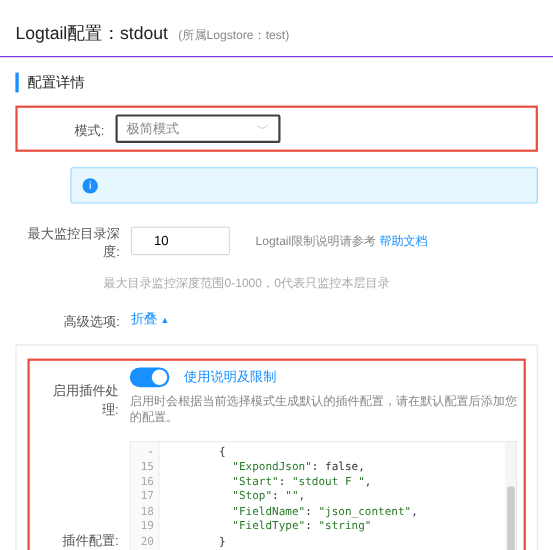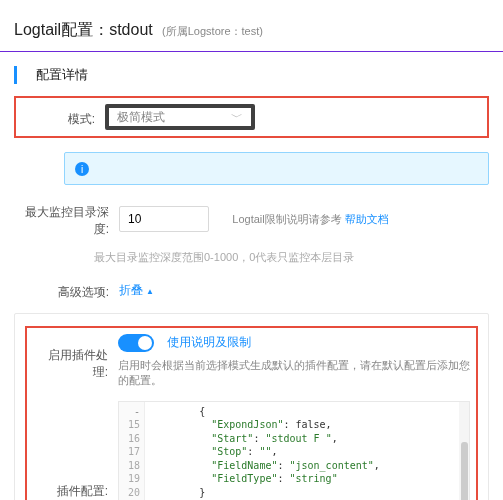--- a/index.html
+++ b/index.html
@@ -7,7 +7,7 @@
   .header { padding: 20px 14px 10px; border-bottom: 1px solid #6d28d9; }
   .header-title { font-size: 16px; font-weight: 400; color: #222; display: inline; }
   .header-sub { font-size: 11px; color: #888; margin-left: 6px; }
-  .section-header { margin: 14px 0 12px 14px; border-left: 3px solid #1890ff; padding-left: 19px; font-size: 13px; color: #222; }
+  .section-header { margin: 14px 0 12px 14px; border-left: 3px solid #1890ff; padding-left: 8px; font-size: 13px; color: #222; }
   .content { padding: 0 14px 14px; }
   .row { display: flex; align-items: center; margin-bottom: 12px; }
   .label { width: 85px; text-align: right; padding-right: 10px; font-size: 12px; color: #555; padding-top: 5px; flex-shrink: 0; }

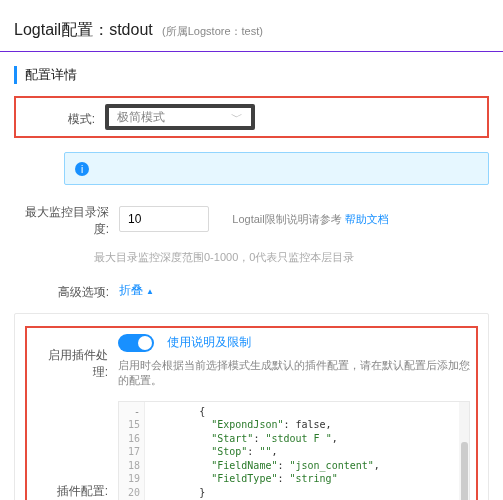--- a/index.html
+++ b/index.html
@@ -13,7 +13,7 @@
   .label { width: 85px; text-align: right; padding-right: 10px; font-size: 12px; color: #555; padding-top: 5px; flex-shrink: 0; }
   .field { flex: 1; }
   .mode-row { border: 2px solid #e74c3c; padding: 6px 4px; margin-bottom: 14px; }
-  .select { width: 150px; height: 26px; border: 4px solid #404040; border-radius: 2px; background: #fff; display: flex; align-items: center; justify-content: space-between; padding: 0 8px; color: #888; font-size: 12px; cursor: pointer; }
+  .select { width: 150px; height: 26px; border: 2px solid #404040; border-radius: 2px; background: #fff; display: flex; align-items: center; justify-content: space-between; padding: 0 8px; color: #888; font-size: 12px; cursor: pointer; }
   .select .chev { color: #bbb; }
   .alert { border: 1px solid #91d5ff; background: #e6f7ff; border-radius: 2px; padding: 8px 10px; display: flex; gap: 8px; margin-bottom: 14px; margin-left: 50px; }
   .alert-icon { width: 14px; height: 14px; border-radius: 50%; background: #1890ff; color: #fff; font-size: 10px; display: flex; align-items: center; justify-content: center; flex-shrink: 0; margin-top: 1px; }

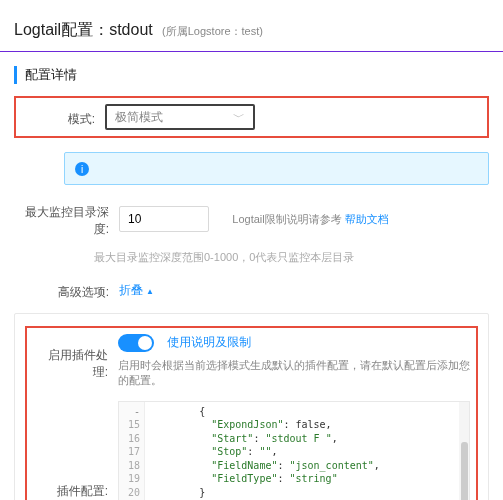--- a/index.html
+++ b/index.html
@@ -18,7 +18,7 @@
   .alert { border: 1px solid #91d5ff; background: #e6f7ff; border-radius: 2px; padding: 8px 10px; display: flex; gap: 8px; margin-bottom: 14px; margin-left: 50px; }
   .alert-icon { width: 14px; height: 14px; border-radius: 50%; background: #1890ff; color: #fff; font-size: 10px; display: flex; align-items: center; justify-content: center; flex-shrink: 0; margin-top: 1px; }
   .alert-text { font-size: 11px; color: #555; line-height: 1.5; }
-  .num-input { width: 90px; height: 26px; border: 1px solid #d9d9d9; border-radius: 2px; padding: 0 8px; font-size: 12px; }
+  .num-input { width: 90px; height: 26px; border: 1px solid #d9d9d9; border-radius: 2px; padding: 0 20px; font-size: 12px; }
   .hint-inline { font-size: 11px; color: #888; margin-left: 20px; }
   .link { color: #1890ff; text-decoration: none; cursor: pointer; }
   .sub-hint { font-size: 11px; color: #aaa; margin-top: 5px; margin-left: 95px; }

